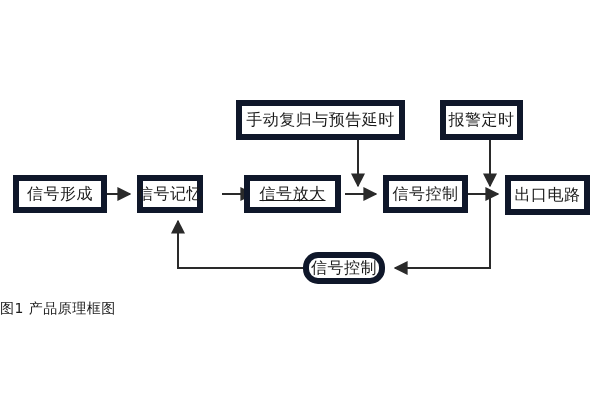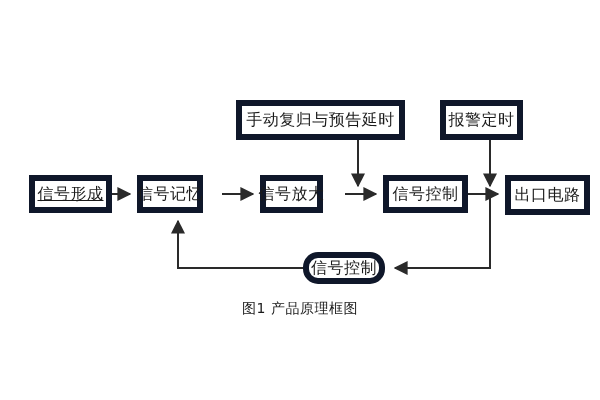--- a/index.html
+++ b/index.html
@@ -99,7 +99,7 @@
     </g>
   </svg>
 
-  <div class="node" style="left:29px; top:175px; width:83px; height:38px;text-decoration:underline;">
+  <div class="node" style="left:13px; top:175px; width:94px; height:38px;">
     <span>信号形成</span>
   </div>
 

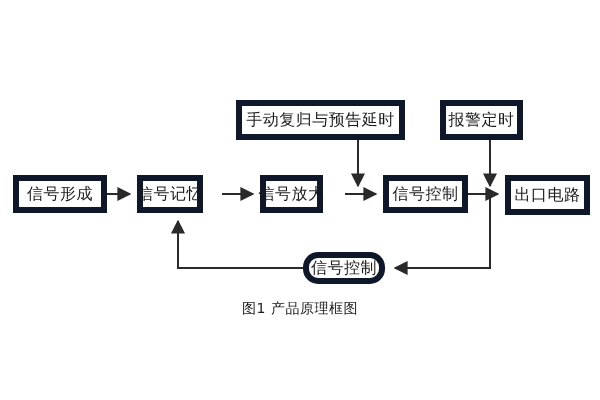--- a/index.html
+++ b/index.html
@@ -107,7 +107,7 @@
     <span>信号记忆</span>
   </div>
 
-  <div class="node" style="left:260px; top:175px; width:63px; height:38px;">
+  <div class="node" style="left:244px; top:175px; width:97px; height:38px;text-decoration:underline;">
     <span>信号放大</span>
   </div>
 

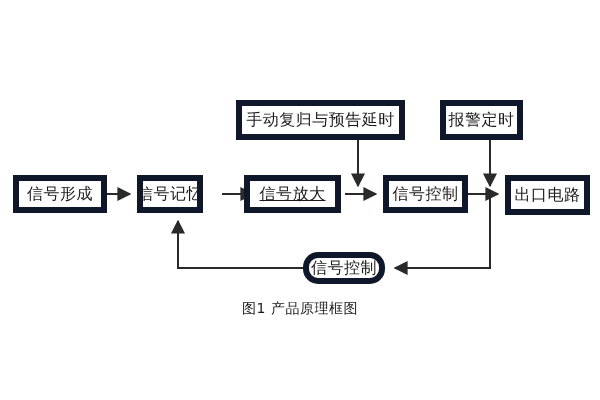--- a/index.html
+++ b/index.html
@@ -45,7 +45,7 @@
     left: 0;
     top: 300px;
     width: 600px;
-    text-align: center;
+    text-align: left;
     font-size: 14px;
     color: #1a1a1a;
     letter-spacing: 0.5px;

